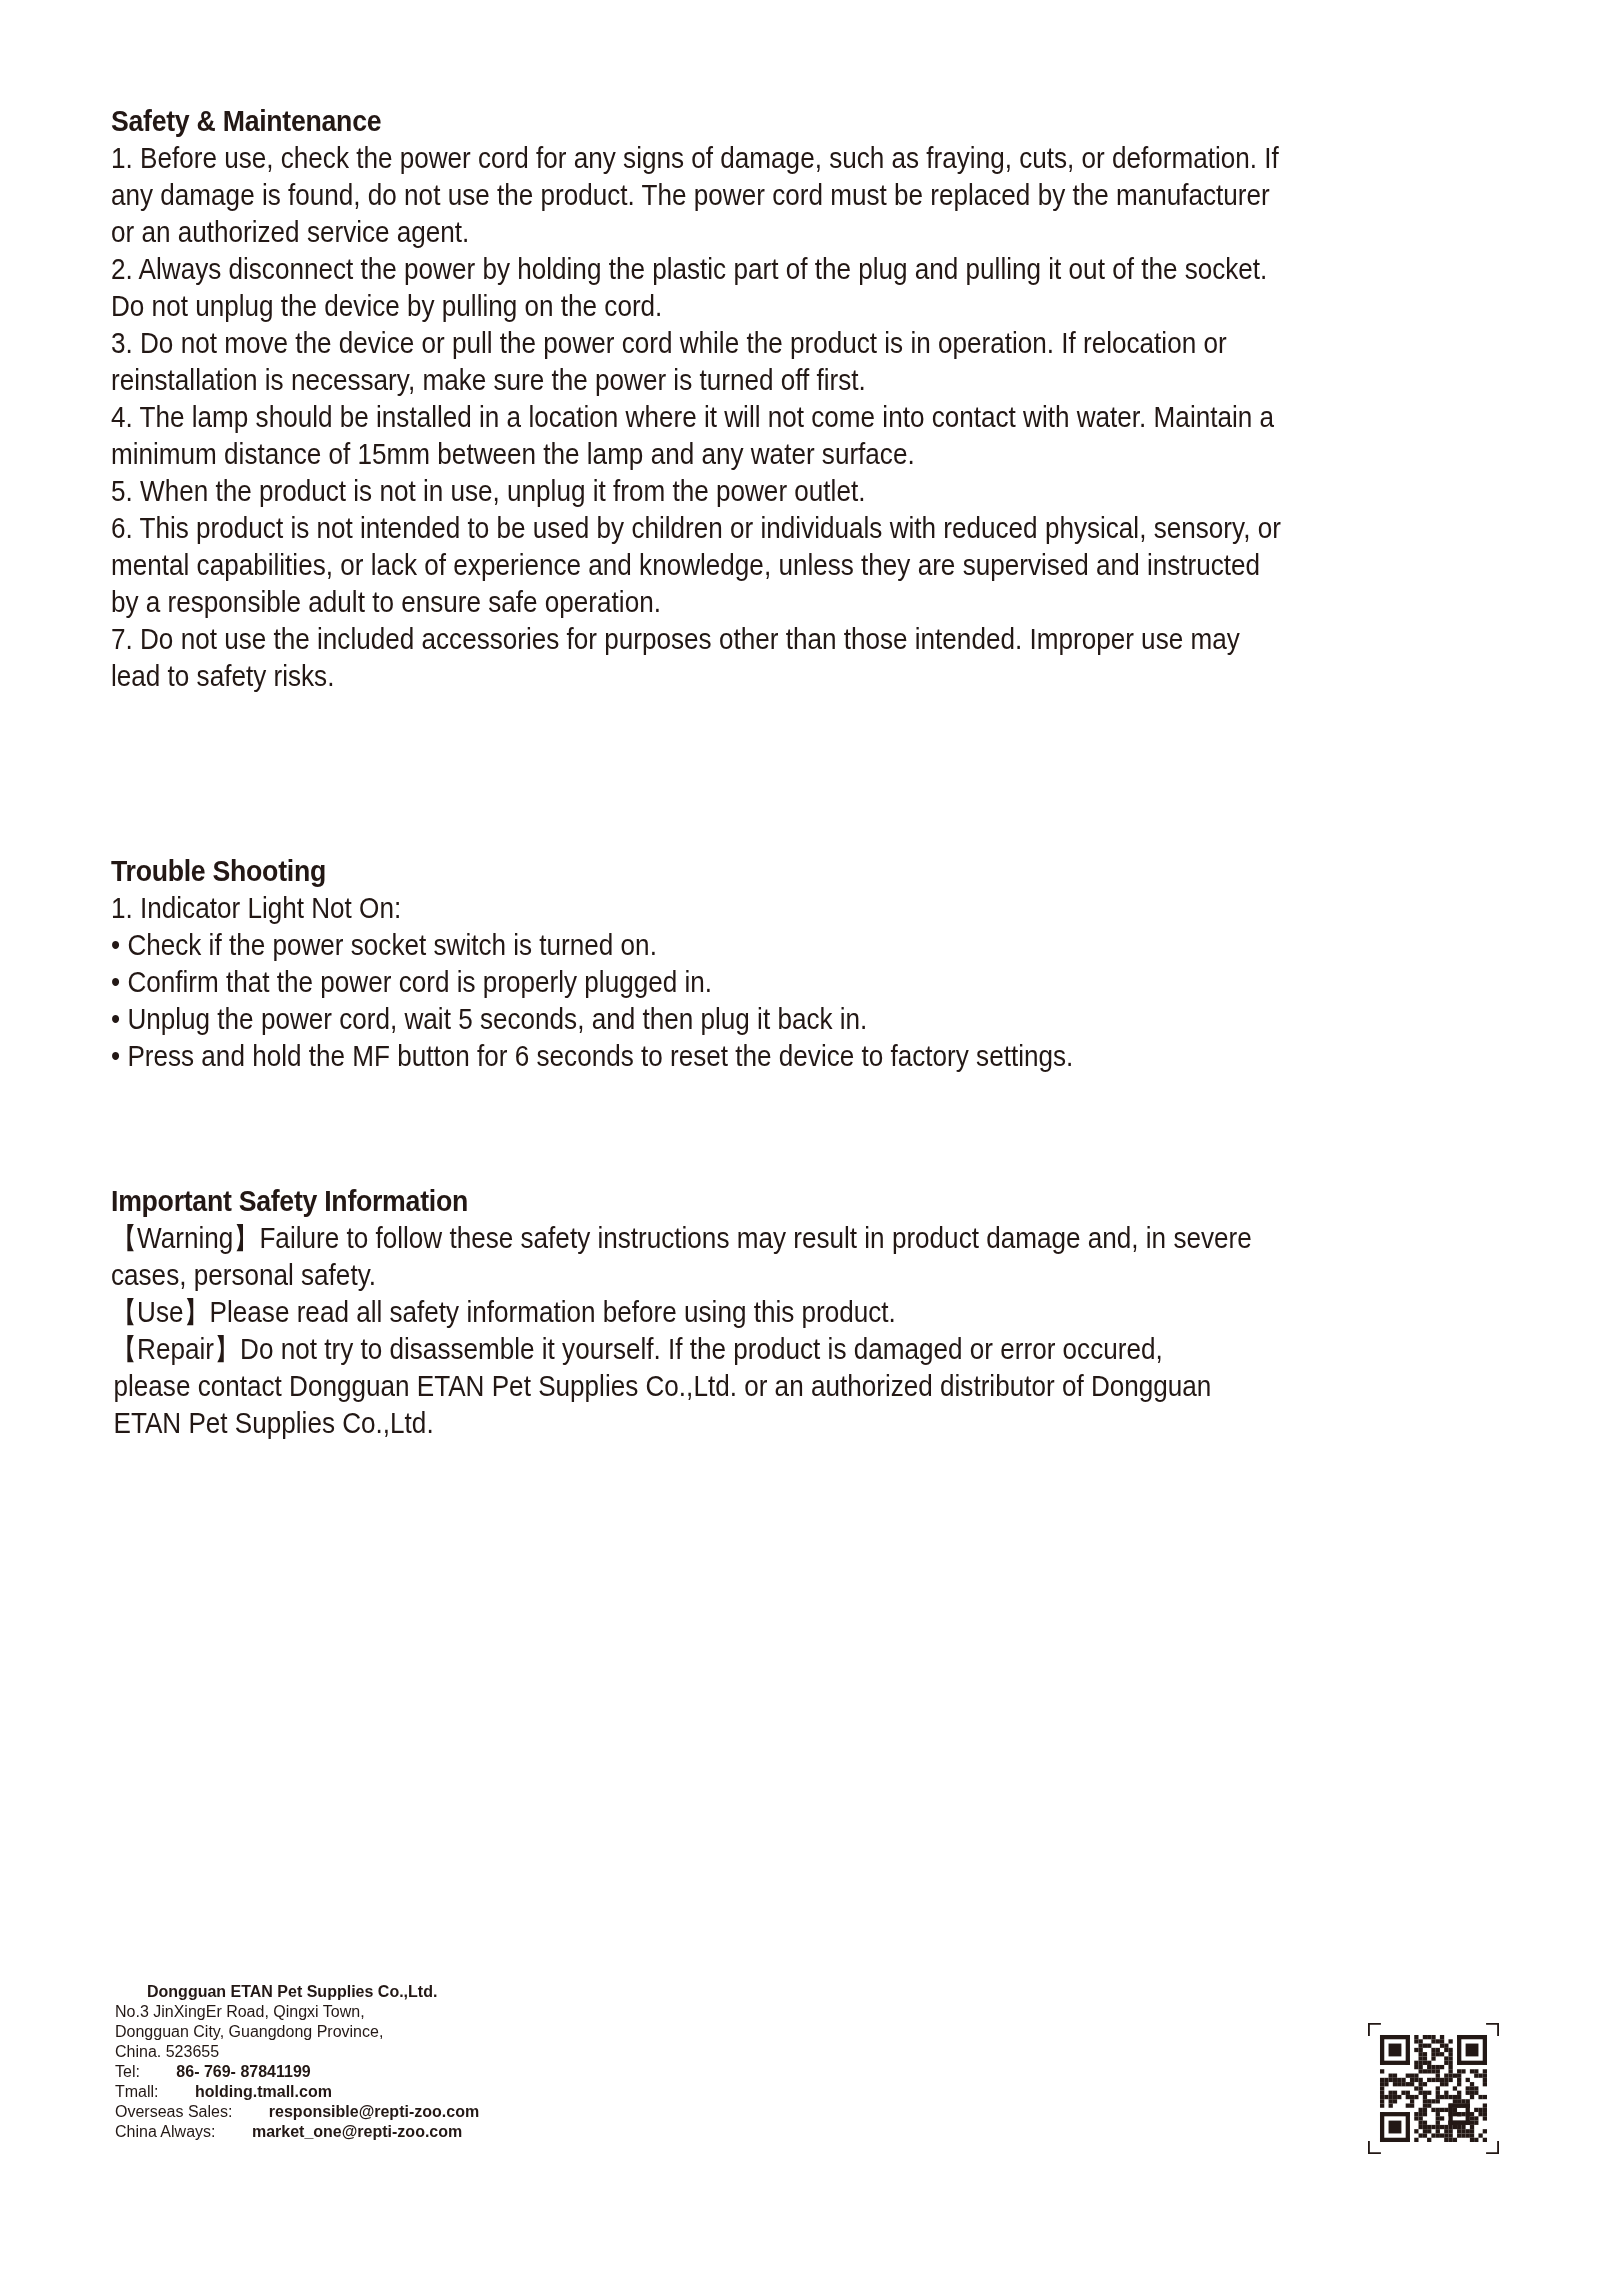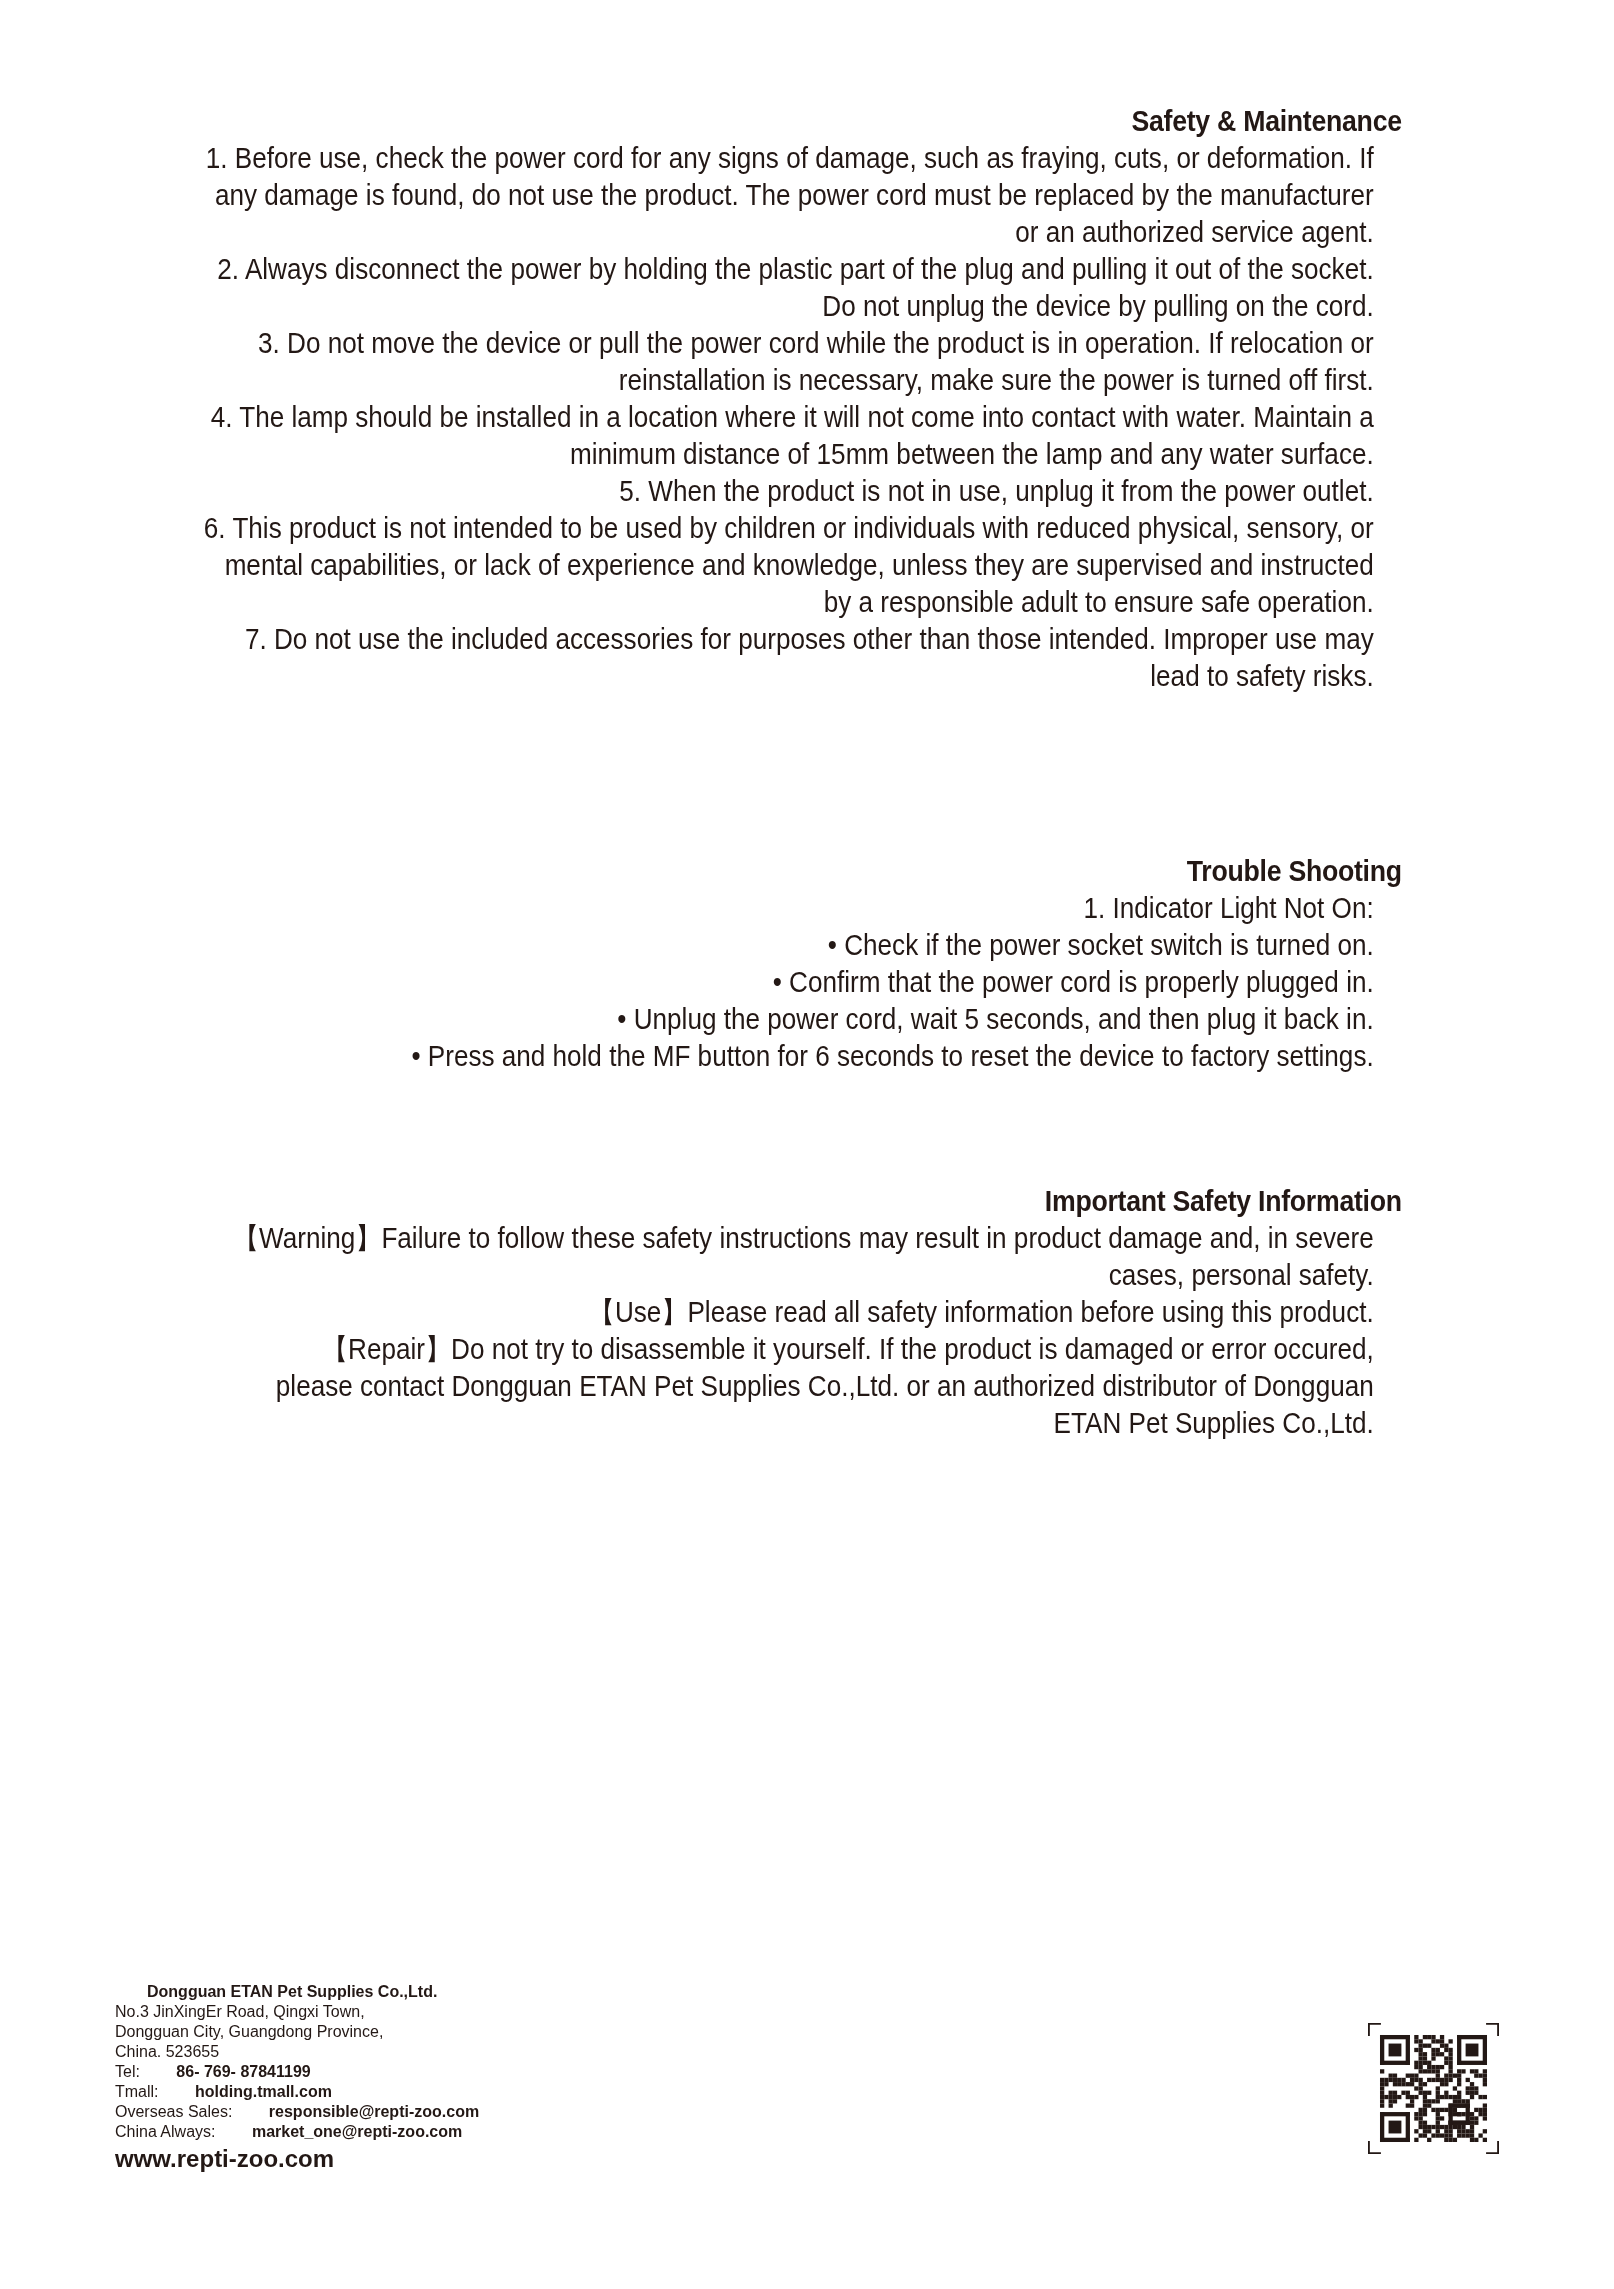--- a/index.html
+++ b/index.html
@@ -5,7 +5,7 @@
   html, body { margin: 0; padding: 0; background: #ffffff; }
   body { width: 1614px; height: 2290px; position: relative; overflow: hidden; color: #231815; font-family: "Liberation Sans", sans-serif; }
   .page { position: absolute; left: 0; top: 0; width: 1614px; height: 2290px; }
-  .section { position: absolute; left: 111px; width: 1403px; text-align: right; }
+  .section { position: absolute; left: 111px; width: 1403px; }
   .heading { font-weight: bold; font-size: 29px; line-height: 37px; letter-spacing: -0.3px; transform: scaleX(0.92); transform-origin: left; white-space: nowrap; }
   .line { font-size: 29px; line-height: 37px; white-space: nowrap; transform: scaleX(0.9); transform-origin: left; }
   #sec-safety { top: 103px; }

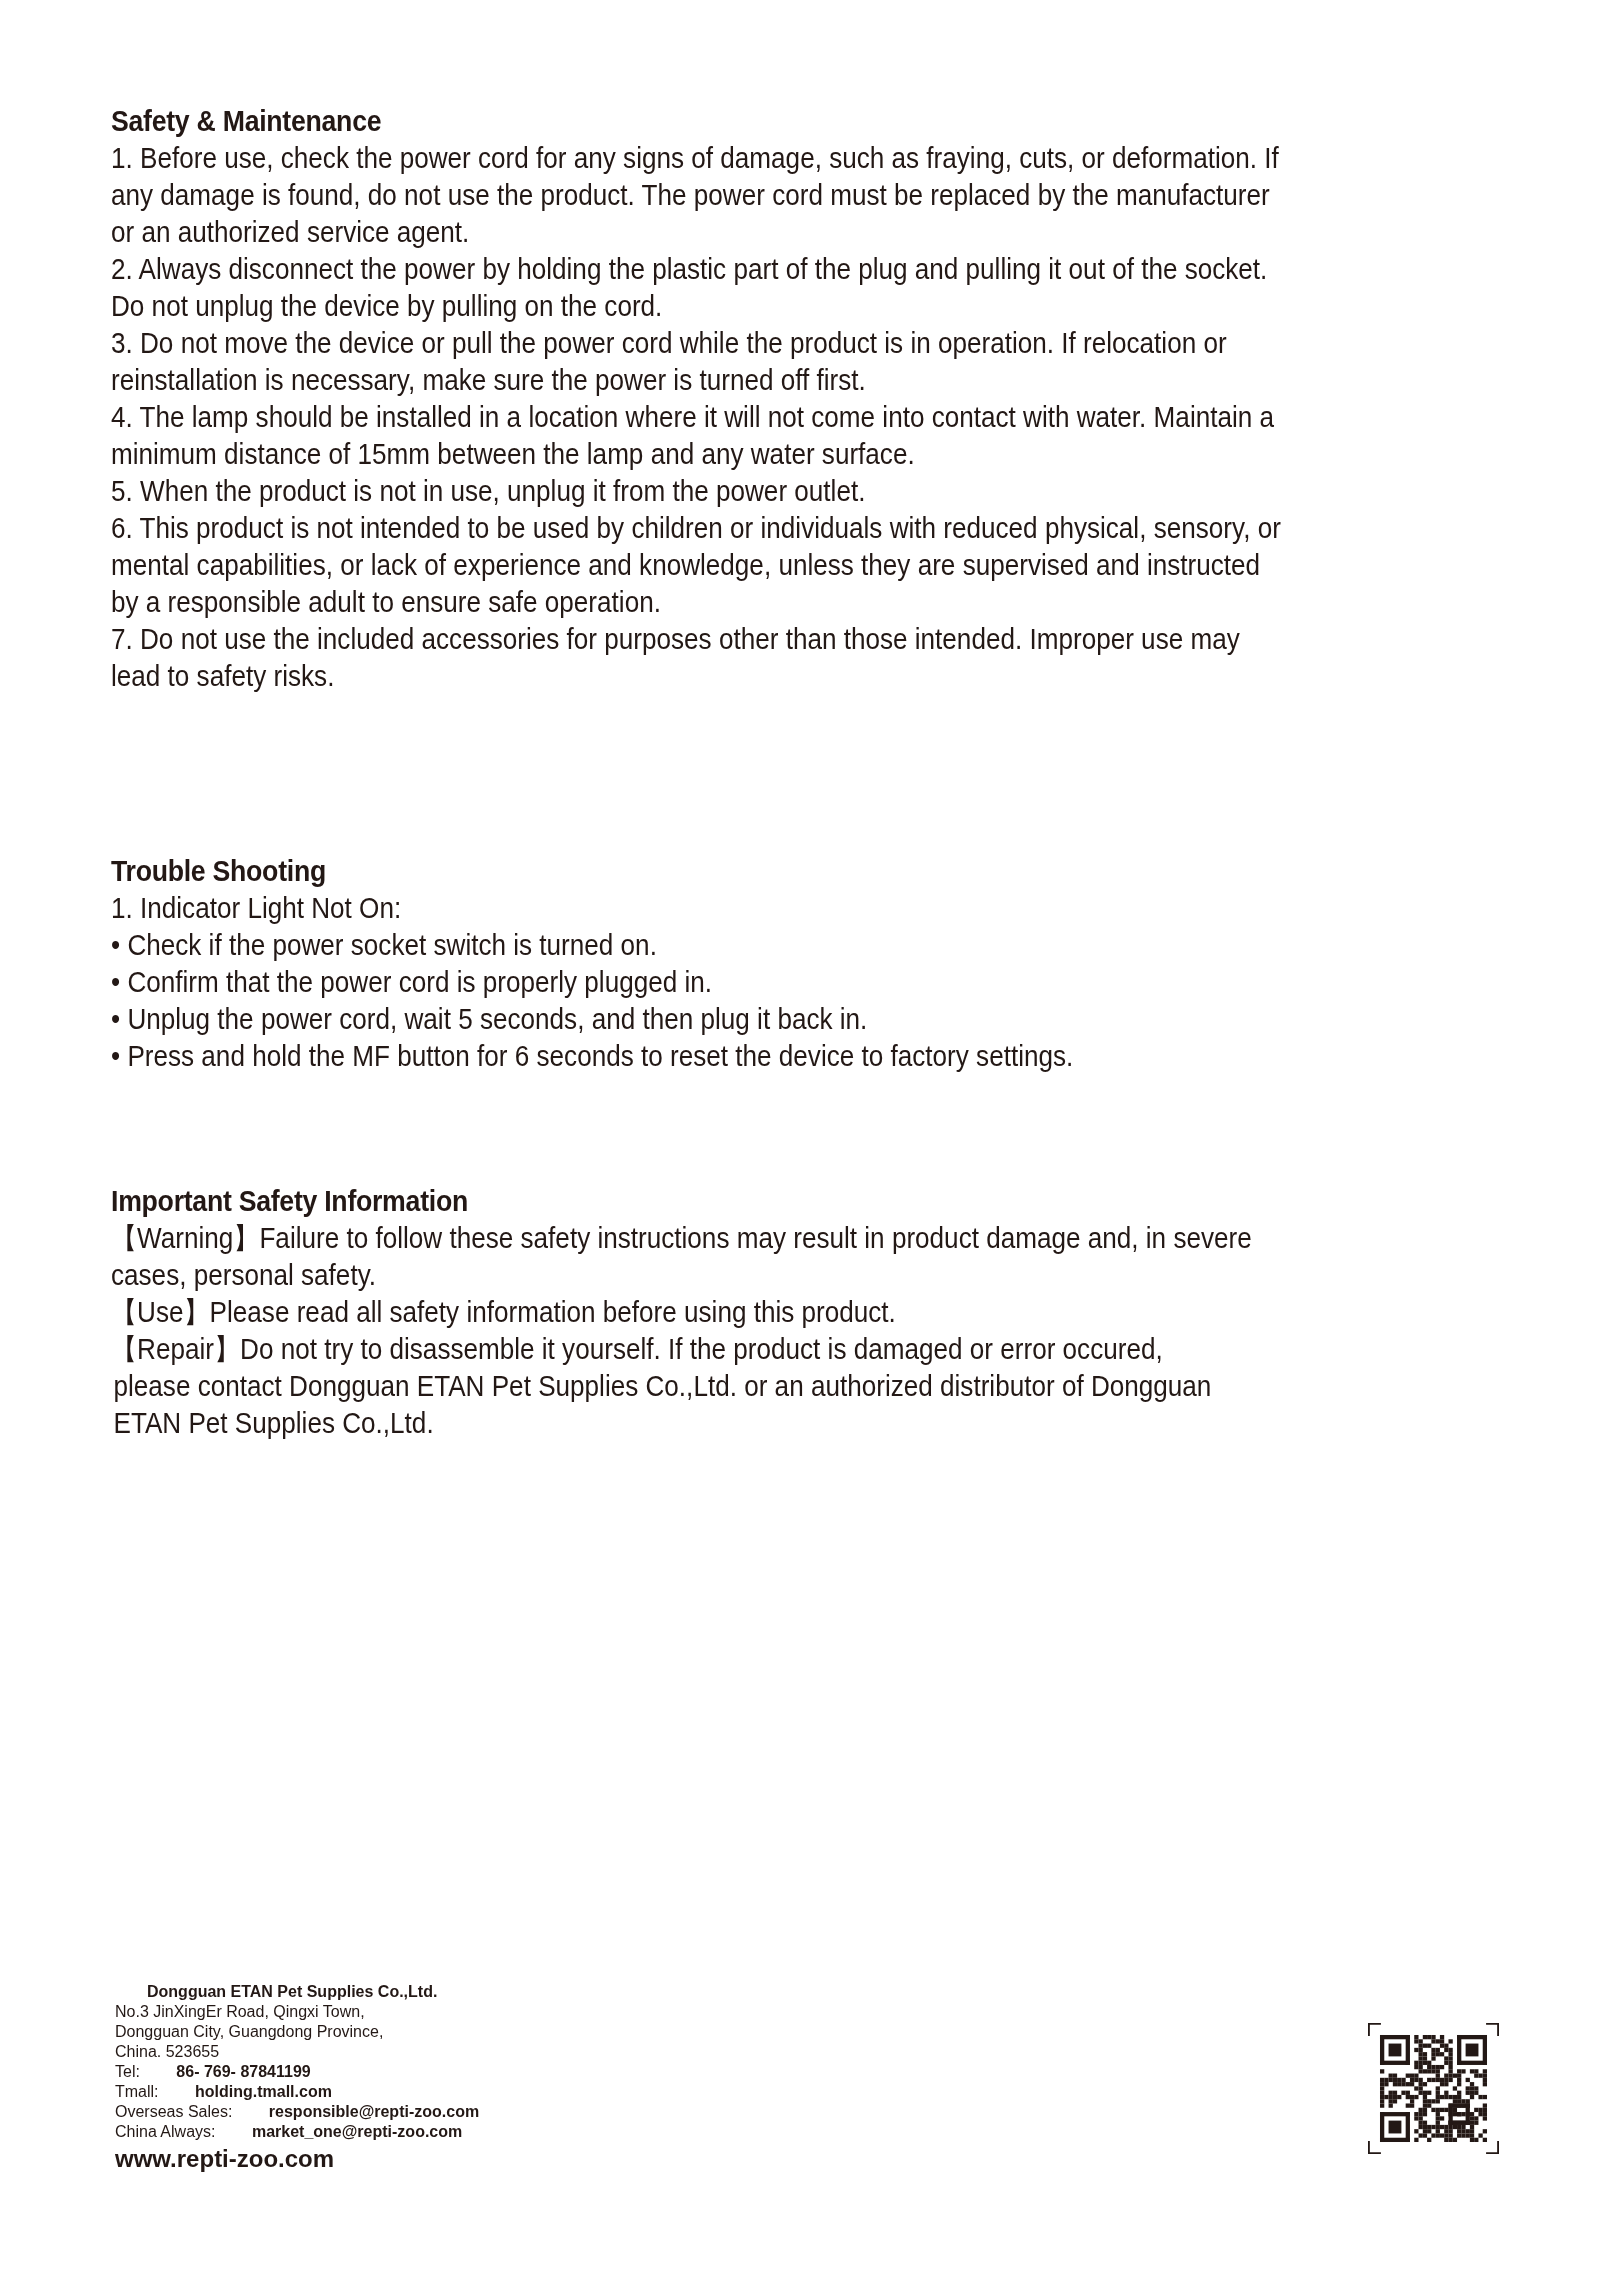--- a/index.html
+++ b/index.html
@@ -78,7 +78,6 @@
     <div class="f-line">
       <span>China Always: </span><span class="f-bold">market_one@repti-zoo.com</span>
     </div>
-    <div class="f-web">www.repti-zoo.com</div>
   </div>
 
   <div class="qr">

